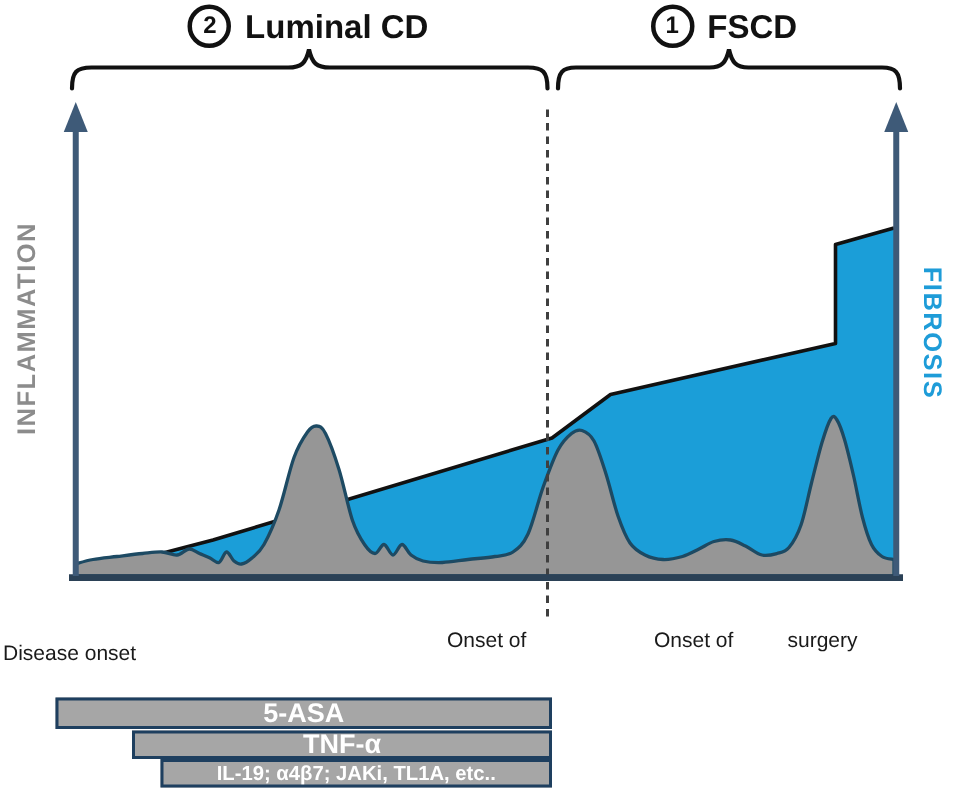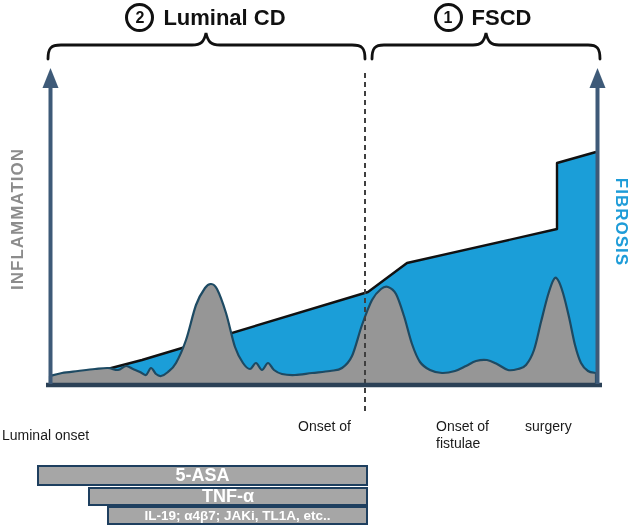--- a/index.html
+++ b/index.html
@@ -59,7 +59,7 @@
   <div class="abs axis-label axis-left" style="left:-57px;top:209px;width:150px;text-align:center;">INFLAMMATION</div>
   <div class="abs axis-label axis-right" style="left:576px;top:212px;width:90px;text-align:center;">FIBROSIS</div>
 
-  <div class="abs event-label event-left" style="left:2px;top:427px;">Luminal onset</div>
+  <div class="abs event-label event-left" style="left:2px;top:427px;">Disease onset</div>
   <div class="abs event-label" style="left:298px;top:418px;width:130px;">
     <div>Onset of</div>
   </div>

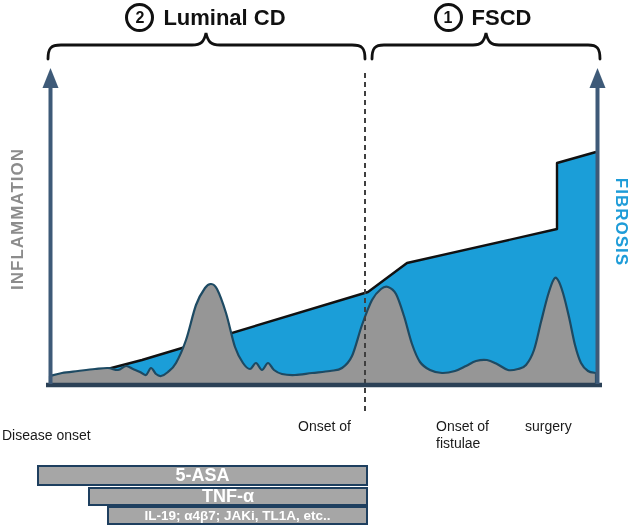--- a/index.html
+++ b/index.html
@@ -65,7 +65,6 @@
   </div>
   <div class="abs event-label" style="left:436px;top:418px;width:80px;">
     <div>Onset of</div>
-    <div>fistulae</div>
   </div>
   <div class="abs event-label" style="left:525px;top:418px;width:80px;">
     <div>surgery</div>

